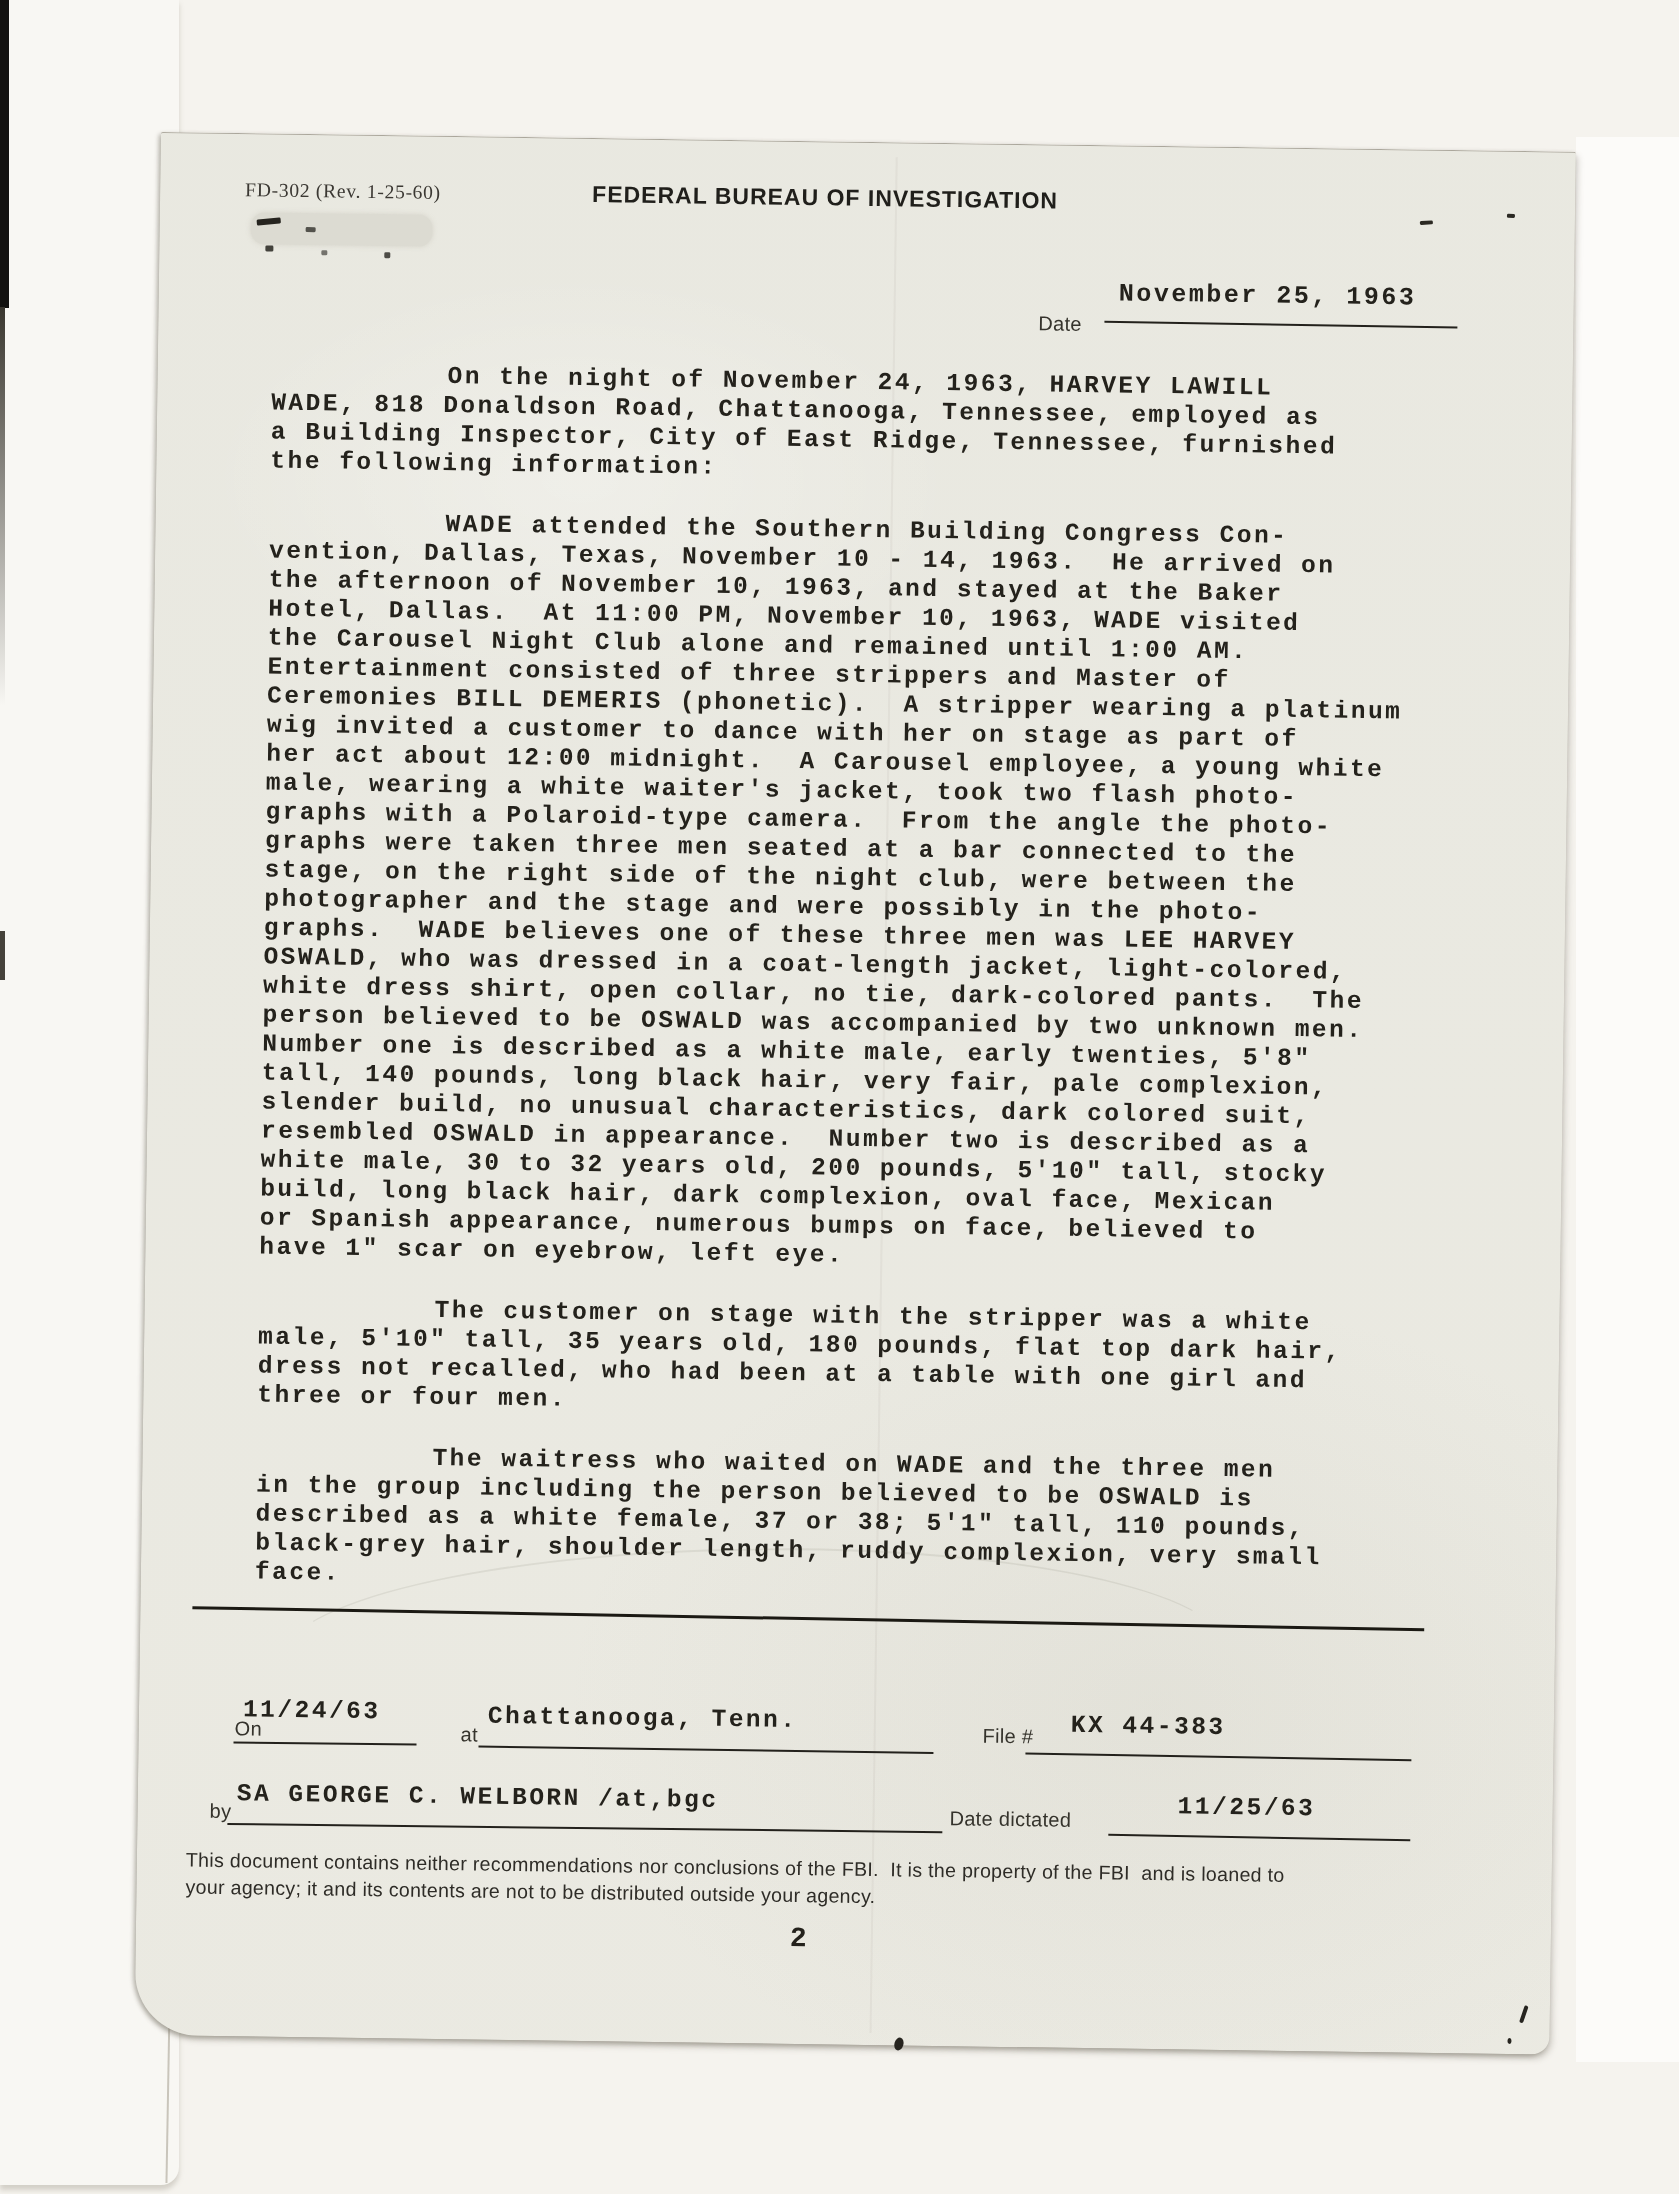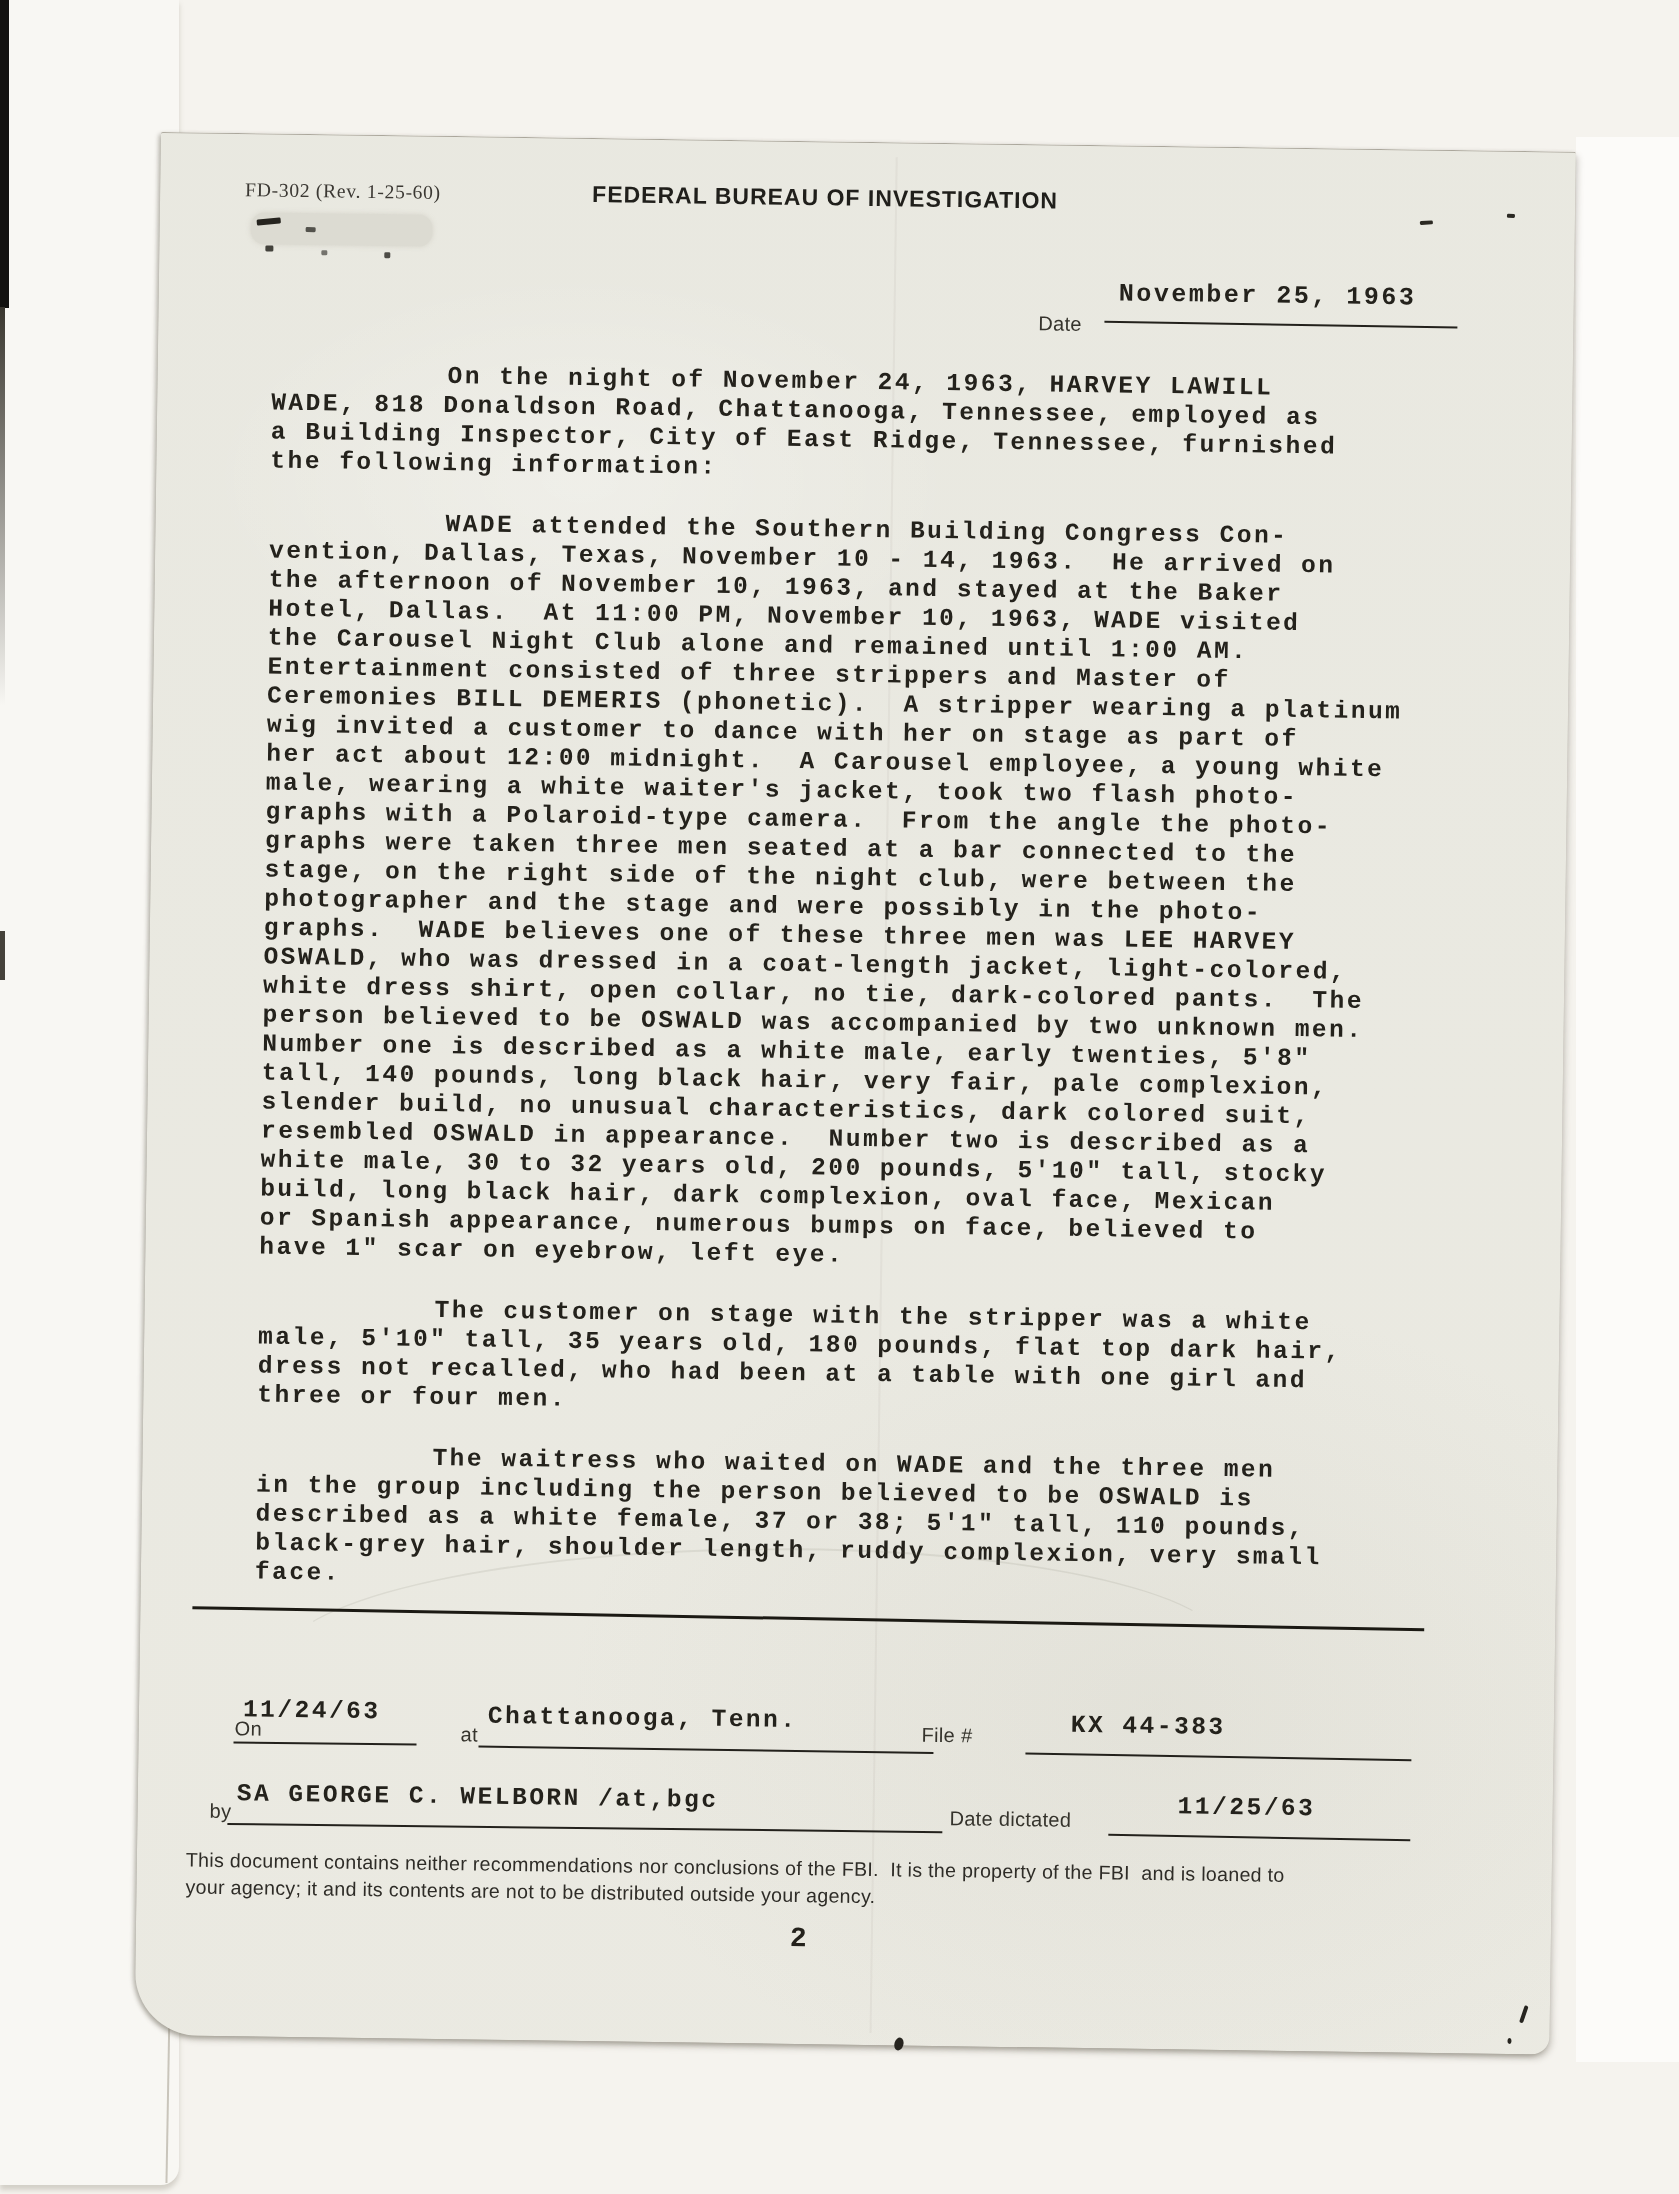--- a/index.html
+++ b/index.html
@@ -76,7 +76,7 @@
   .at-label{left:322px;top:1586px;}
   .at-line{left:340px;top:1608px;width:455px;}
   .at-value{left:349px;top:1565px;font-size:24.5px;}
-  .file-label{left:783px;top:1580px;}
+  .file-label{left:844px;top:1580px;}
   .file-line{left:887px;top:1608px;width:386px;transform:rotate(0.2deg);}
   .file-value{left:932px;top:1566px;font-size:24.5px;}
   .by-label{left:72px;top:1666px;text-align:center;}

